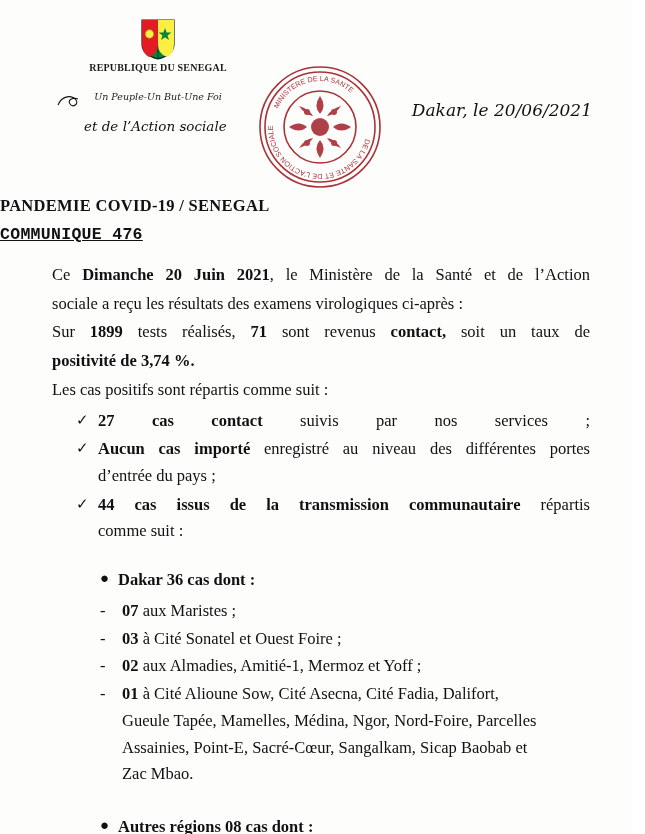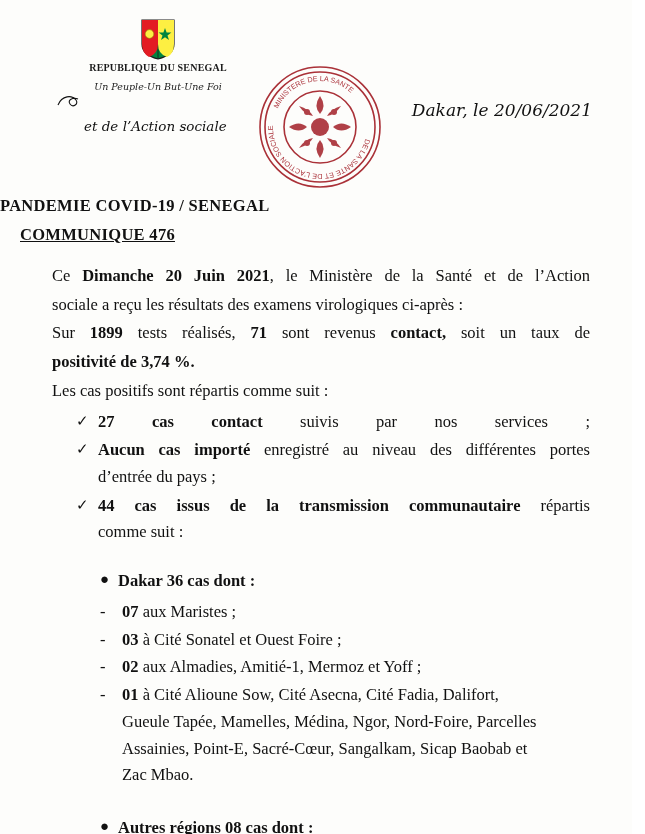--- a/index.html
+++ b/index.html
@@ -56,7 +56,7 @@
     font-family: "DejaVu Serif", serif;
     font-style: italic;
     font-size: 9.5px;
-    margin-top: 8px;
+    margin-top: 18px;
     color: #1a1a1a;
   }
 

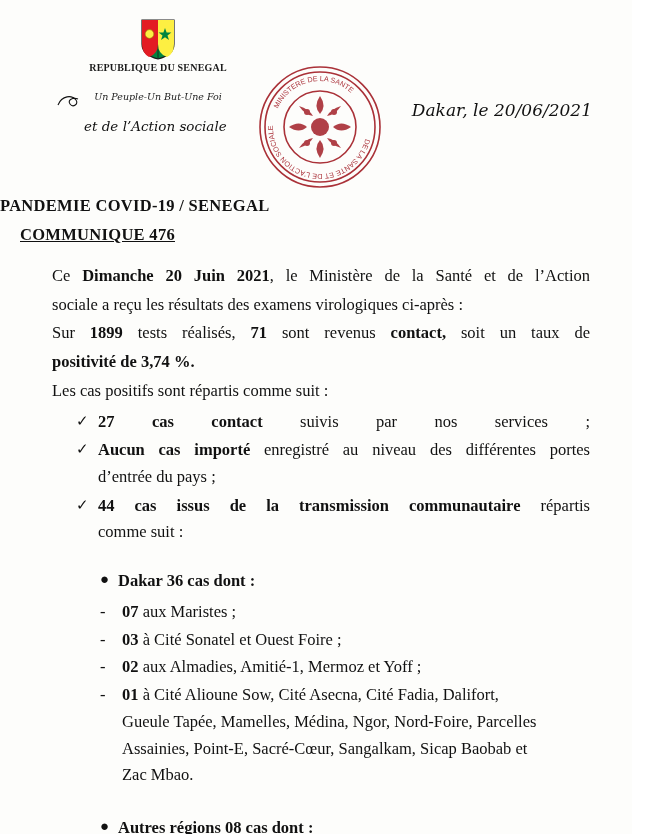--- a/index.html
+++ b/index.html
@@ -119,13 +119,12 @@
     letter-spacing: 0.3px;
   }
   .title-sub {
-    font-family: Liberation Serif, serif;
+    font-family: Liberation Mono, monospace;
     font-weight: bold;
     font-size: 16.5px;
     letter-spacing: 0.3px;
     text-decoration: underline;
     margin-top: 9px;
-    margin-left: 20px;
   }
 
   

